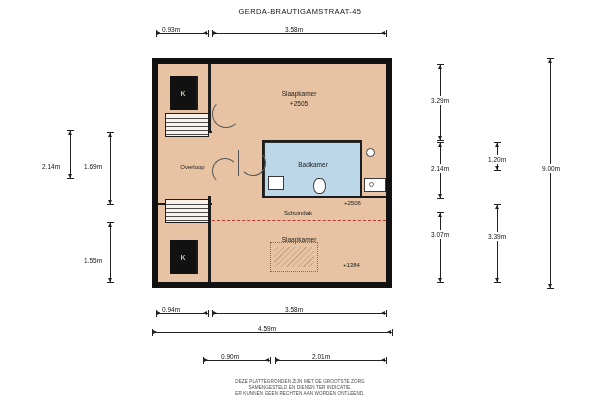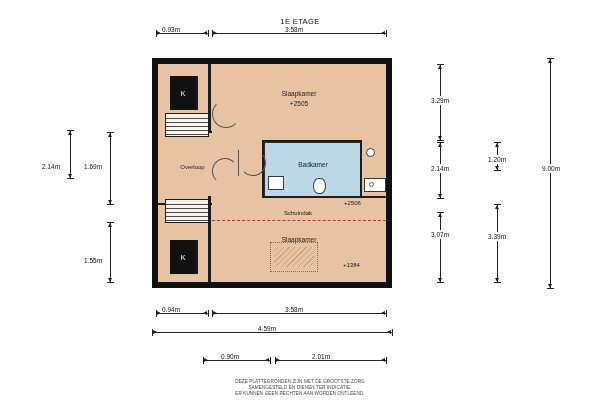--- a/index.html
+++ b/index.html
@@ -247,6 +247,7 @@
 
 <div id="root">
 
+  <div class="title l1">GERDA-BRAUTIGAMSTRAAT-45</div>
   <div class="title l2">1E ETAGE</div>
 
   <div class="plan-outer"></div>

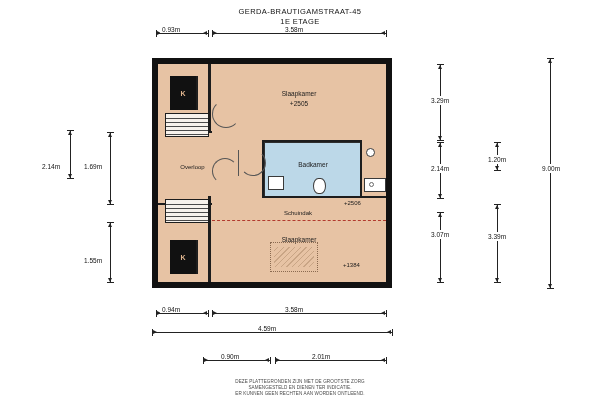--- a/index.html
+++ b/index.html
@@ -248,7 +248,6 @@
 <div id="root">
 
   <div class="title l1">GERDA-BRAUTIGAMSTRAAT-45</div>
-  <div class="title l2">1E ETAGE</div>
 
   <div class="plan-outer"></div>
   <div class="plan-inner"></div>

